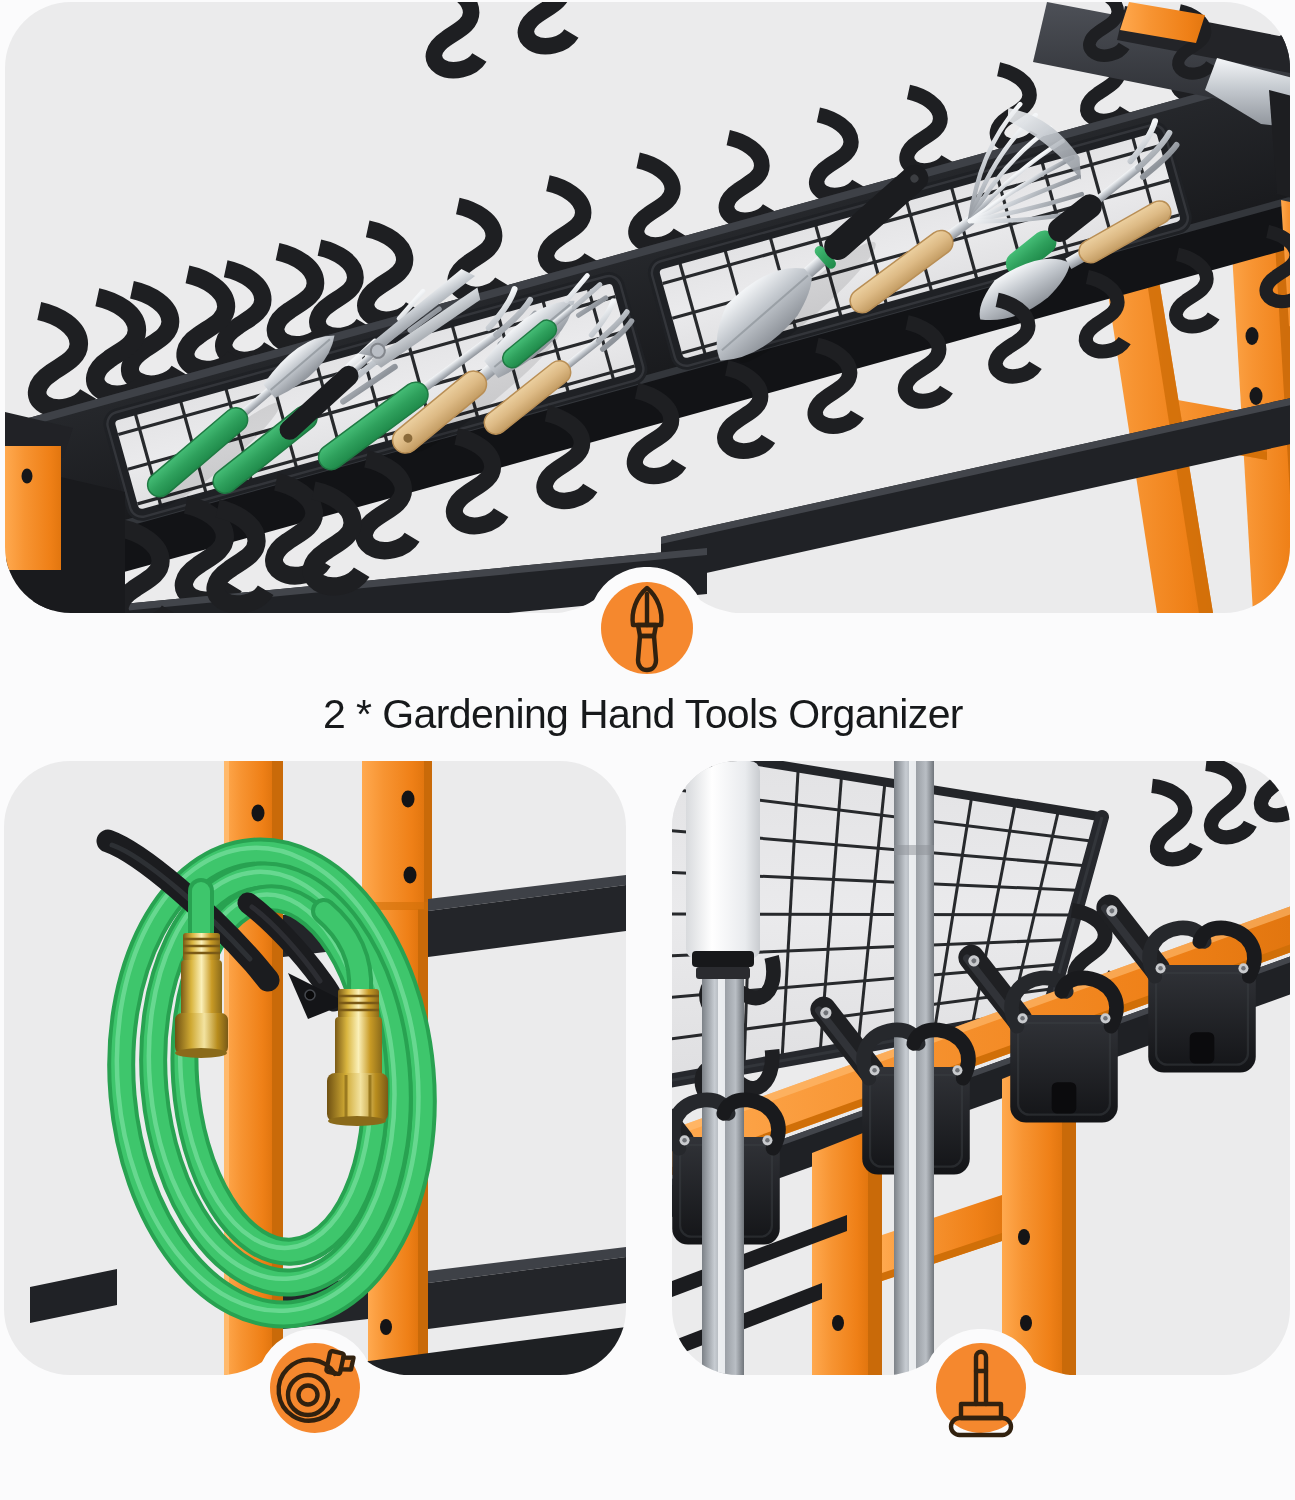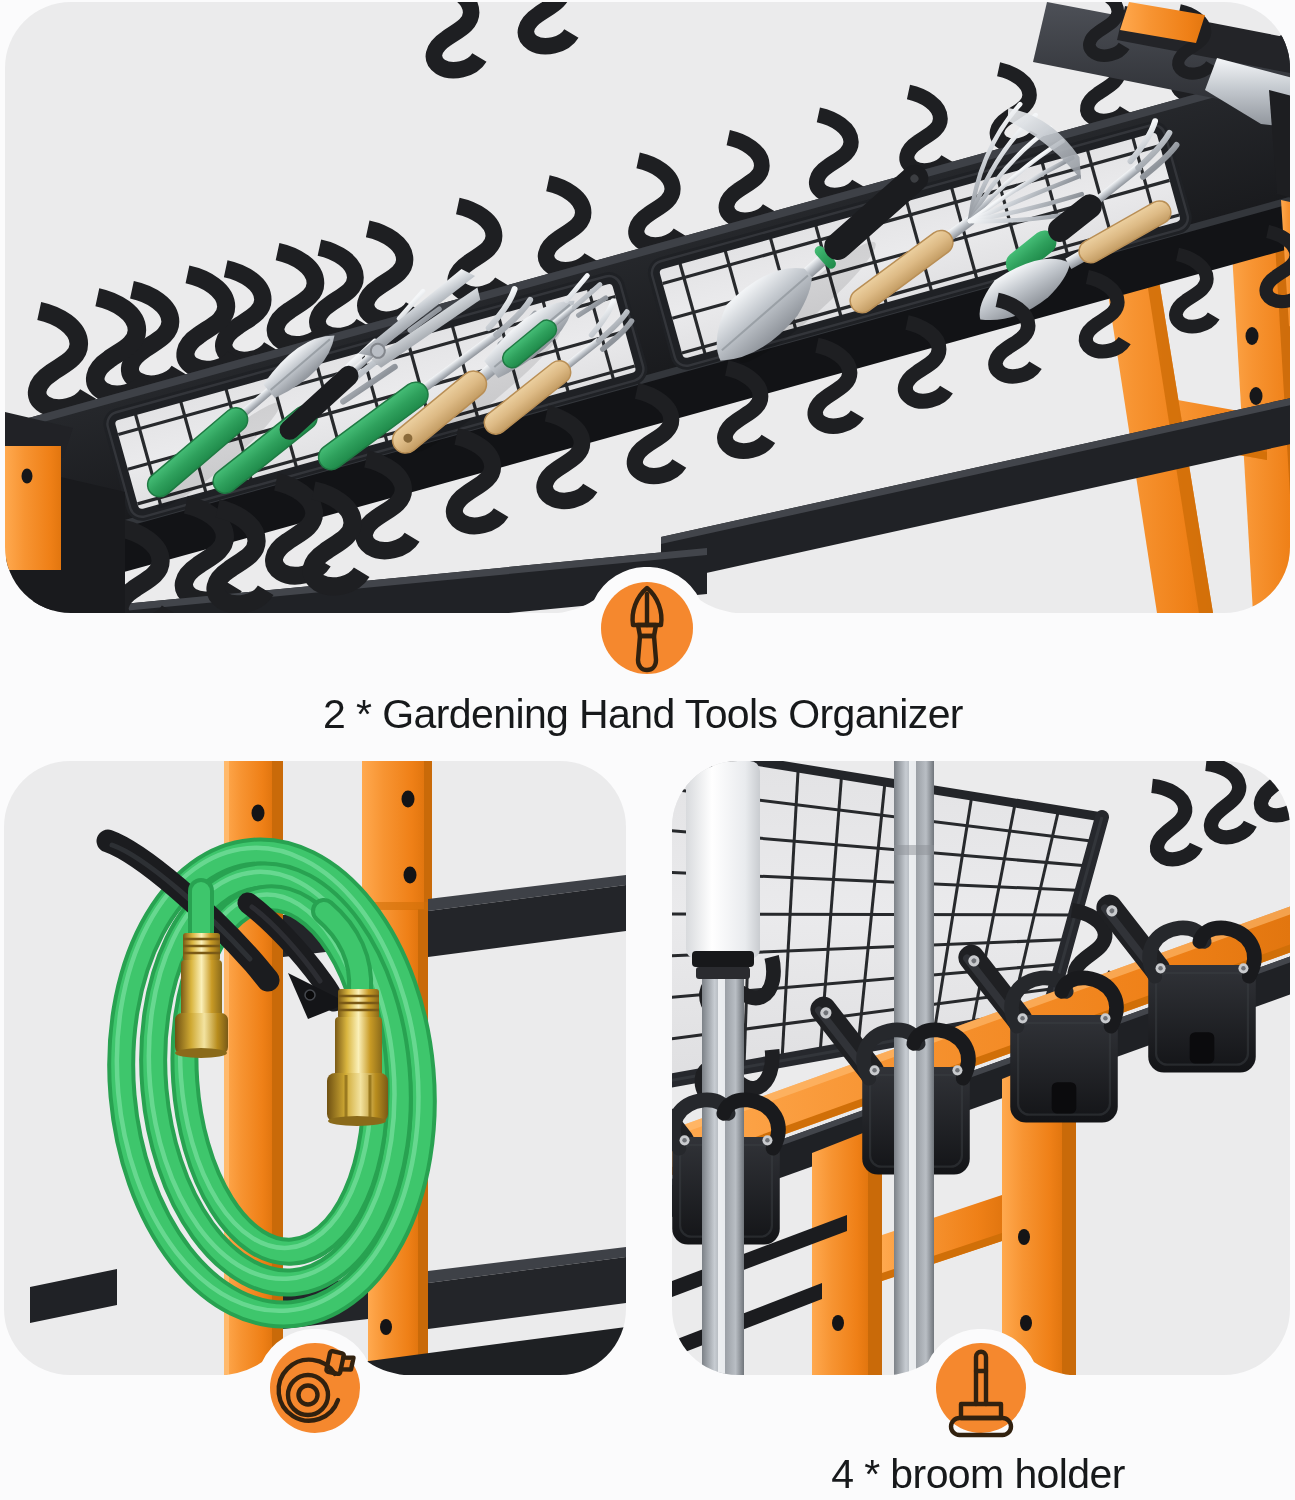--- a/index.html
+++ b/index.html
@@ -530,7 +530,6 @@
 </svg>
 
   <div class="caption" id="caption-top">2 * Gardening Hand Tools Organizer</div>
-  <div class="caption" id="caption-br">4 * broom holder</div>
 </div>
 
 </body></html>

